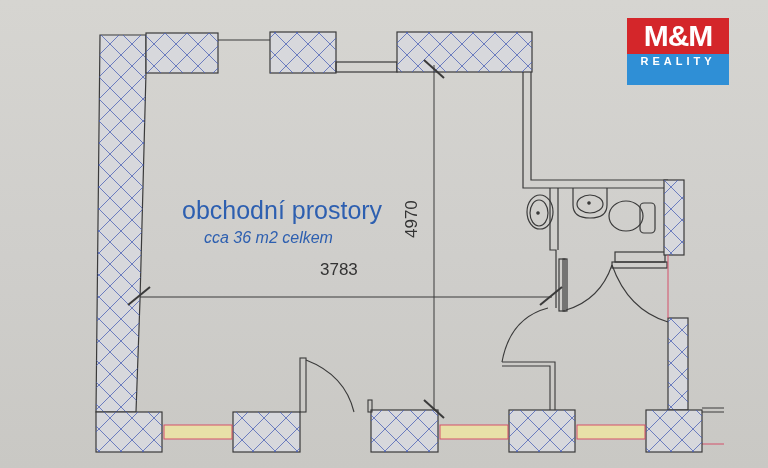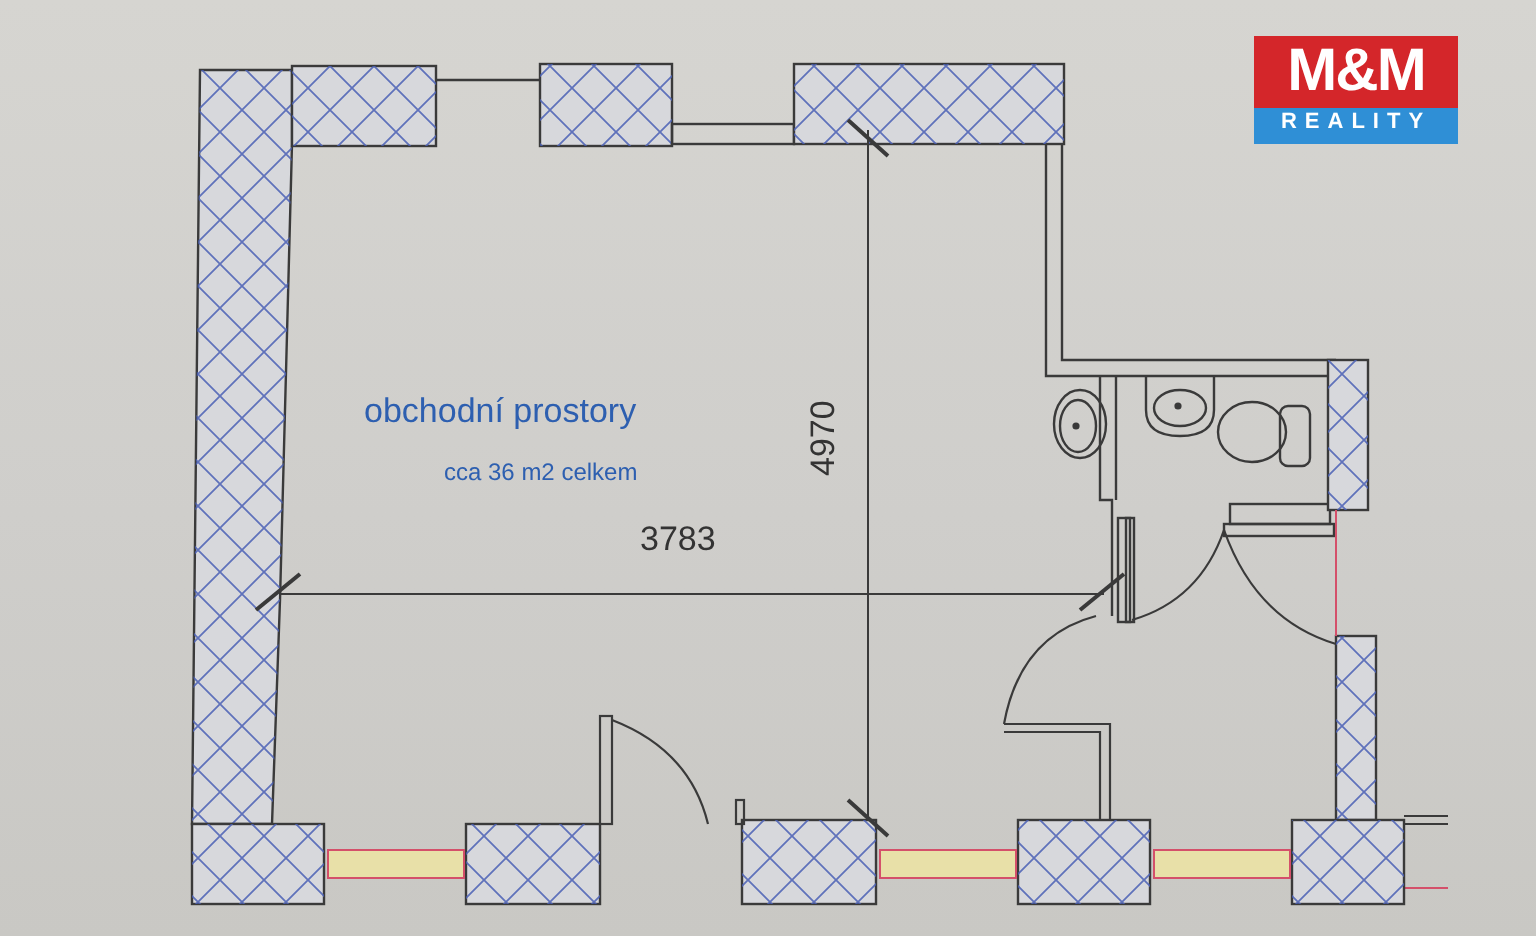--- a/index.html
+++ b/index.html
@@ -13,7 +13,7 @@
   .dim-v { left:402px; top:238px; font-size:17px; color:#333; transform:rotate(-90deg); transform-origin:left top; }
   .logo { position:absolute; left:611px; top:18px; width:102px;padding-left:16px; }
   .logo-top { height:36px; background:#d4262a; color:#fff; font-weight:bold; font-size:30px; text-align:center; line-height:36px; letter-spacing:-1px; }
-  .logo-bot { height:18px; background:#2f8fd6; color:#fff; font-weight:bold; font-size:11px; text-align:center; line-height:14px; letter-spacing:4px; }
+  .logo-bot { height:31px; background:#2f8fd6; color:#fff; font-weight:bold; font-size:11px; text-align:center; line-height:14px; letter-spacing:4px; }
 </style>
 </head>
 <body>

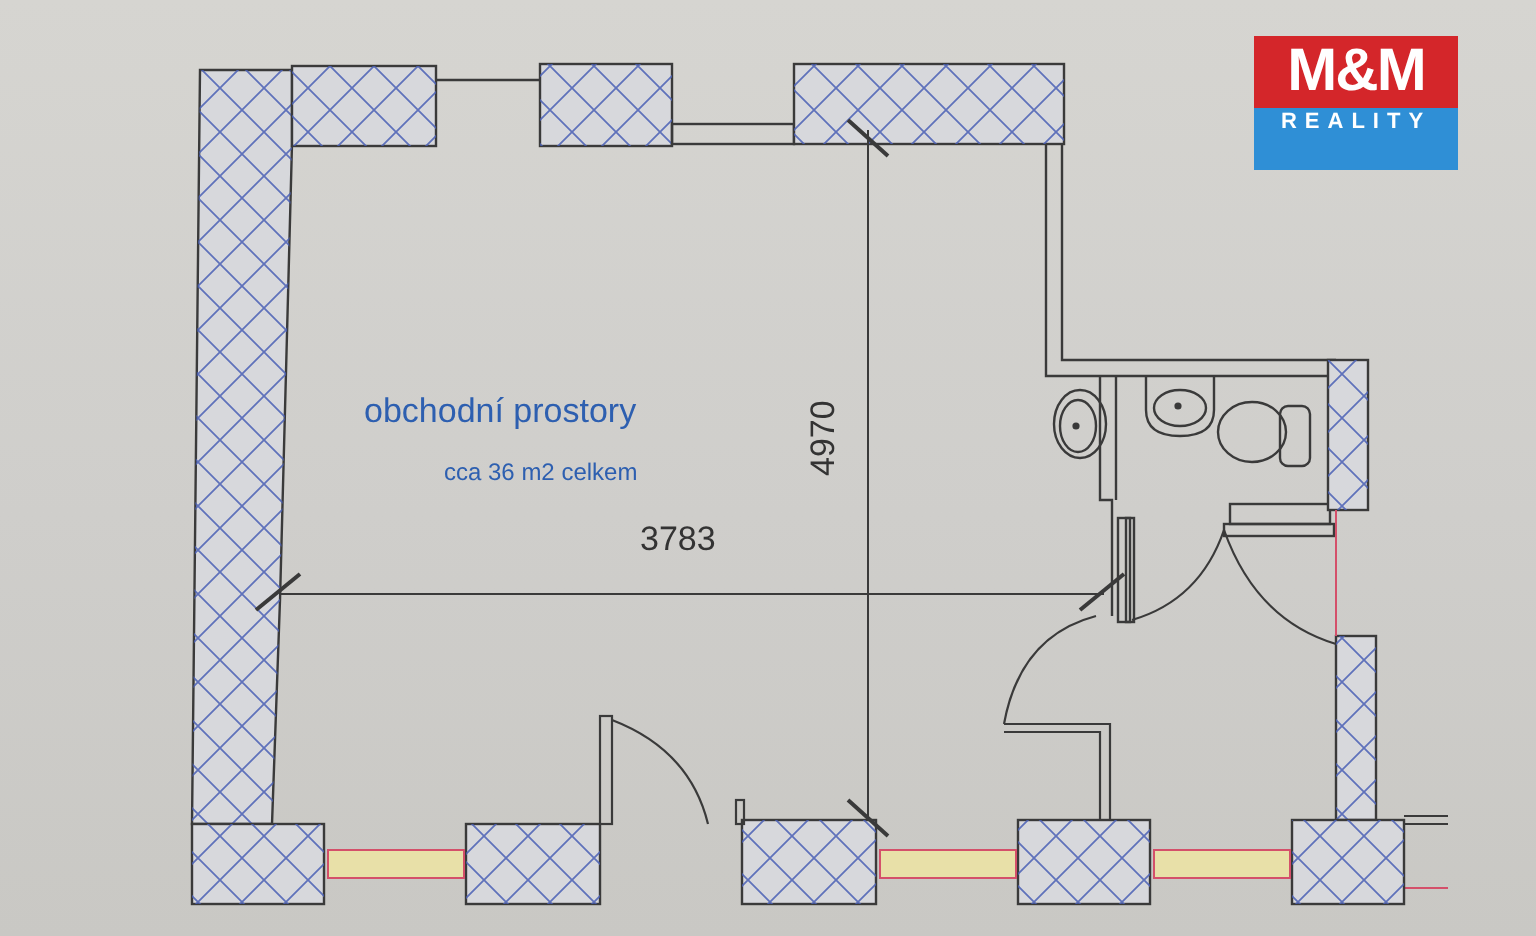--- a/index.html
+++ b/index.html
@@ -7,7 +7,7 @@
   .stage { position:relative; width:768px; height:468px; background:linear-gradient(180deg,#d6d5d1 0%,#cfcecb 55%,#c9c8c4 100%); }
   svg.plan { position:absolute; left:0; top:0; }
   .label { position:absolute; white-space:nowrap; }
-  .room-name { left:182px; top:196px; font-size:17px; color:#2d5fb0; }
+  .room-name { left:182px; top:196px; font-size:25px; color:#2d5fb0; }
   .room-area { left:222px; top:229px; font-size:12px; color:#2d5fb0; }
   .dim-h { left:320px; top:260px; font-size:17px; color:#333; }
   .dim-v { left:402px; top:238px; font-size:17px; color:#333; transform:rotate(-90deg); transform-origin:left top; }

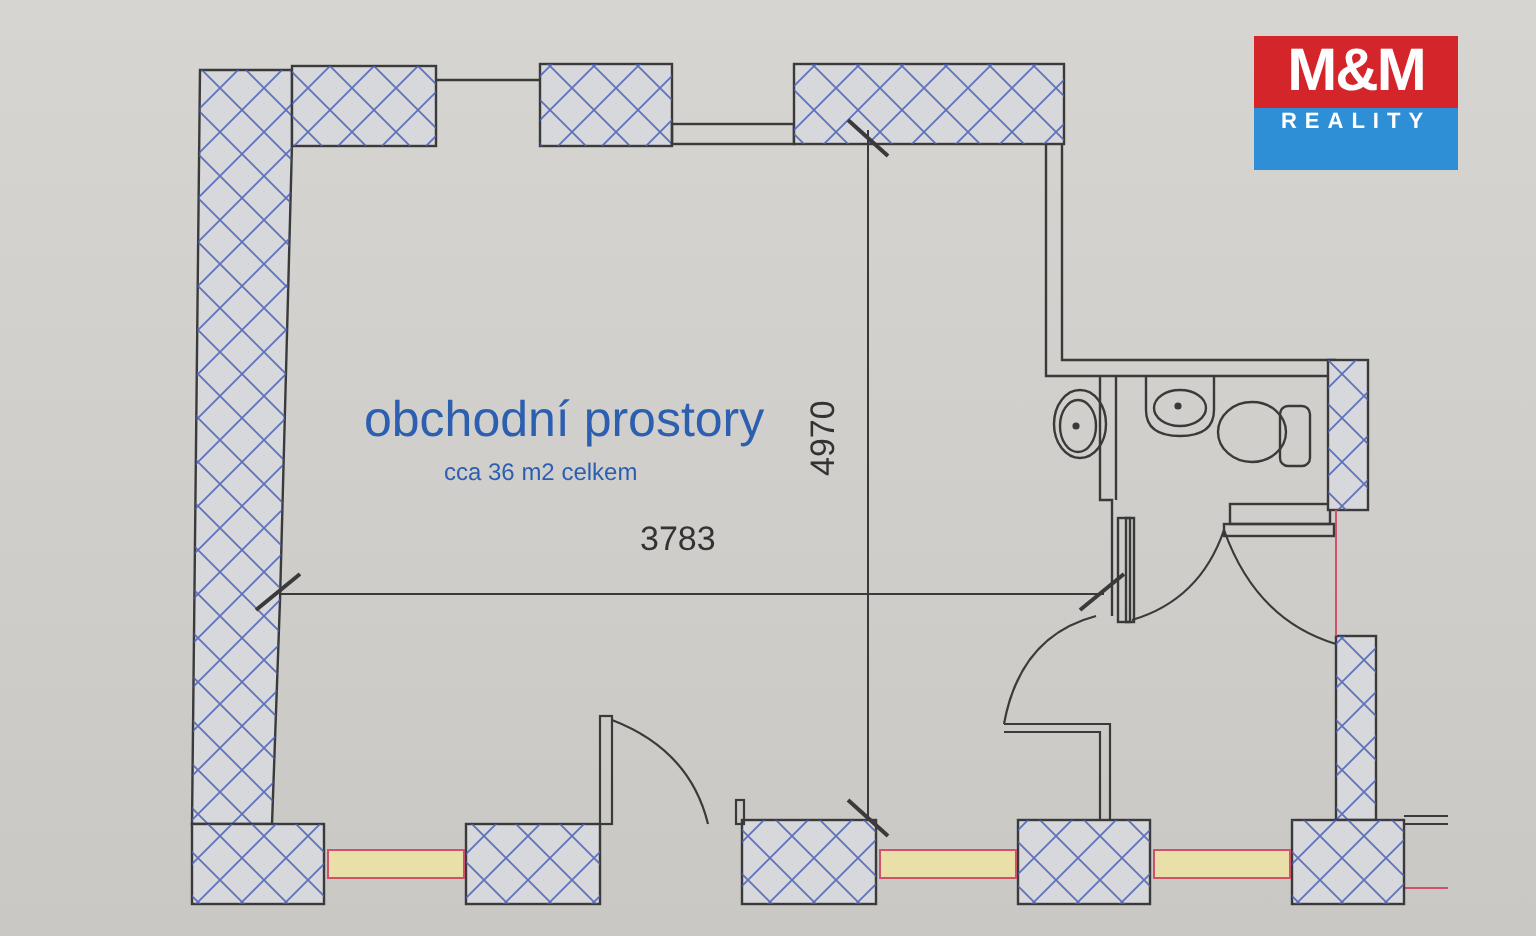--- a/index.html
+++ b/index.html
@@ -8,7 +8,7 @@
   svg.plan { position:absolute; left:0; top:0; }
   .label { position:absolute; white-space:nowrap; }
   .room-name { left:182px; top:196px; font-size:25px; color:#2d5fb0; }
-  .room-area { left:222px; top:229px; font-size:12px; color:#2d5fb0; }
+  .room-area { left:204px; top:229px; font-size:16px; color:#2d5fb0;font-style:italic; }
   .dim-h { left:320px; top:260px; font-size:17px; color:#333; }
   .dim-v { left:402px; top:238px; font-size:17px; color:#333; transform:rotate(-90deg); transform-origin:left top; }
   .logo { position:absolute; left:611px; top:18px; width:102px;padding-left:16px; }

